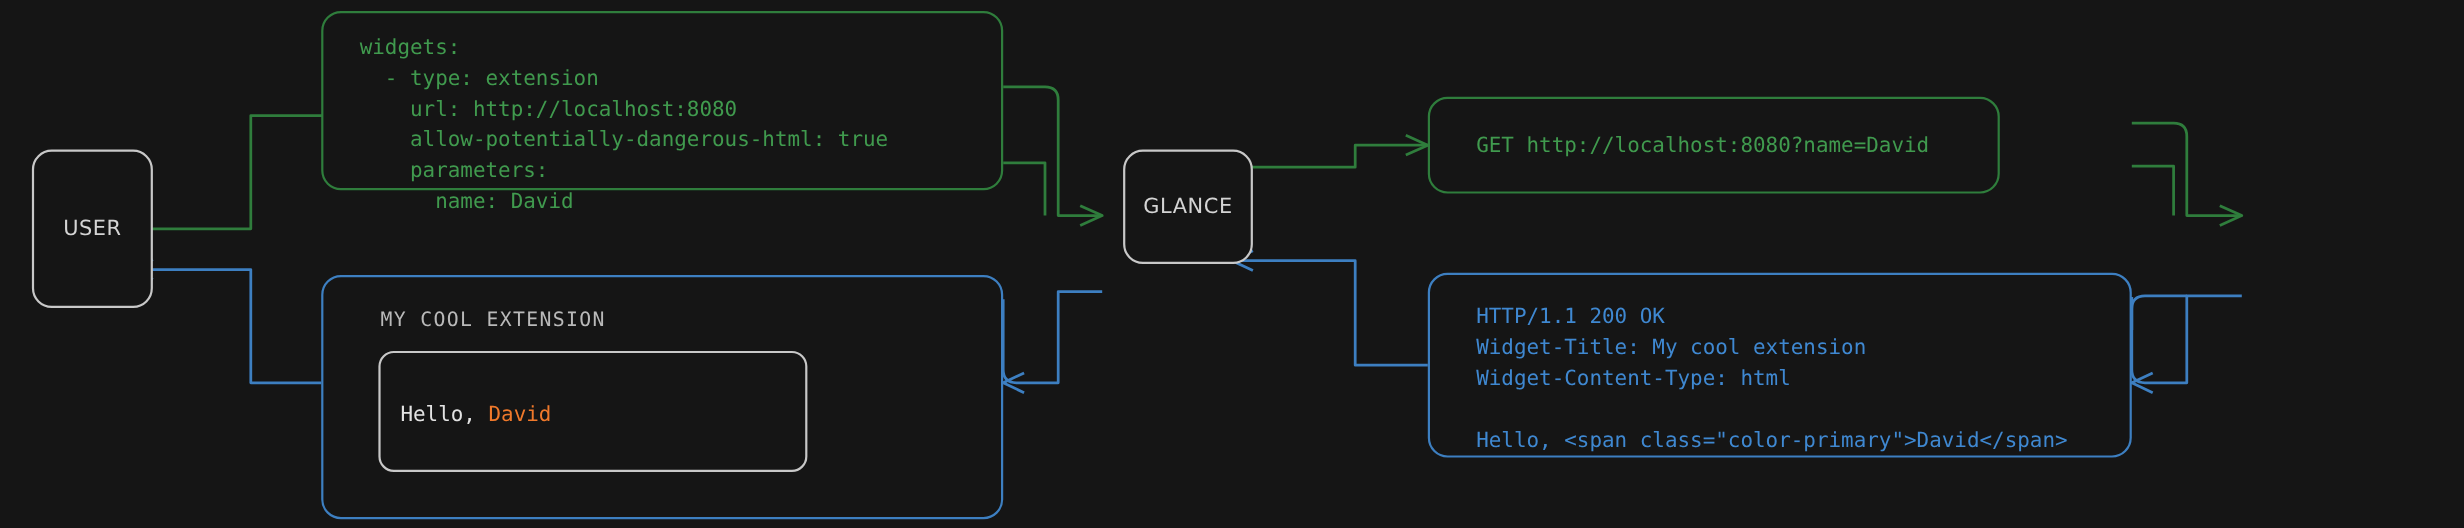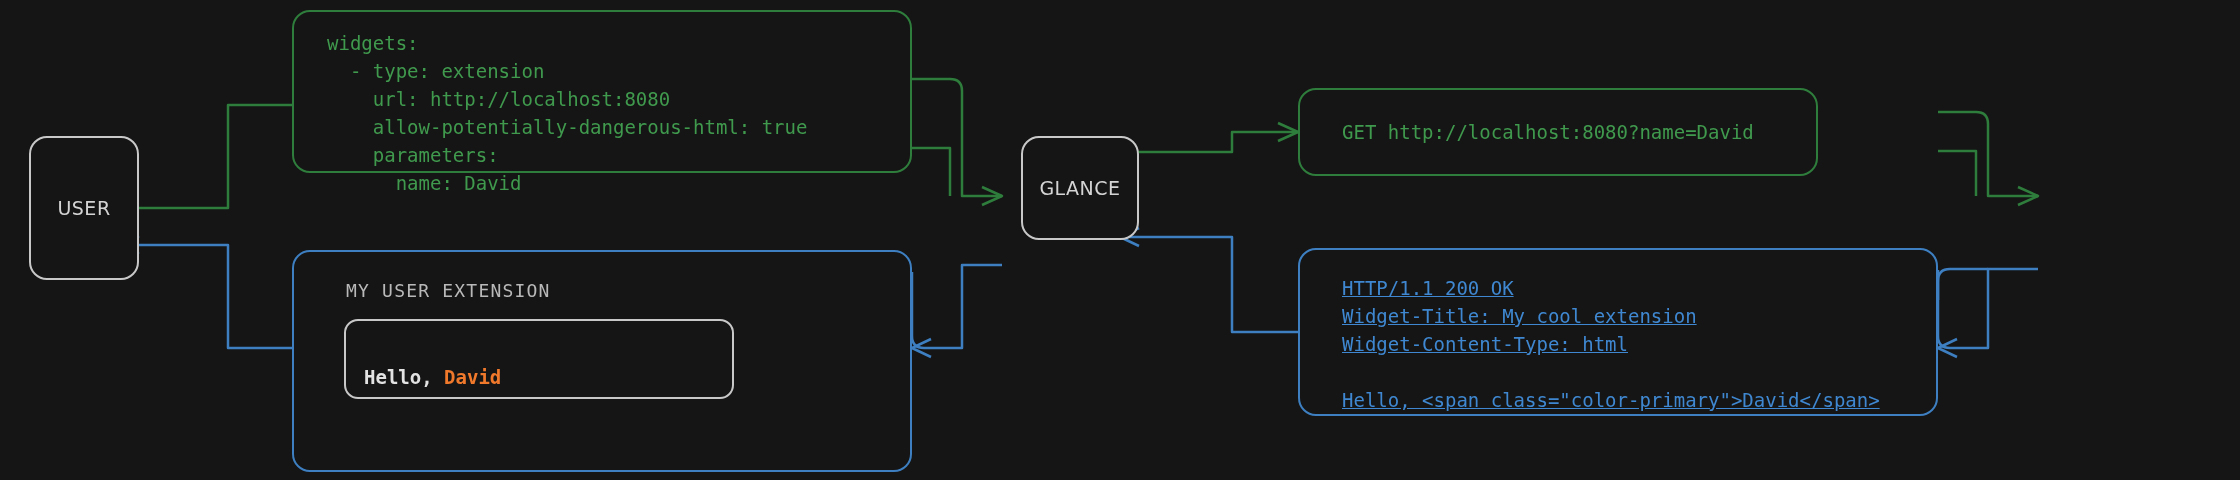--- a/index.html
+++ b/index.html
@@ -154,7 +154,7 @@
   </div>
 
   <div class="panel blue" id="widget-panel">
-    <div id="widget-title">MY USER EXTENSION</div>
+    <div id="widget-title">MY COOL EXTENSION</div>
     <div id="widget-card">
       <div id="widget-card-text"><span>Hello, </span><span class="accent">David</span></div>
     </div>

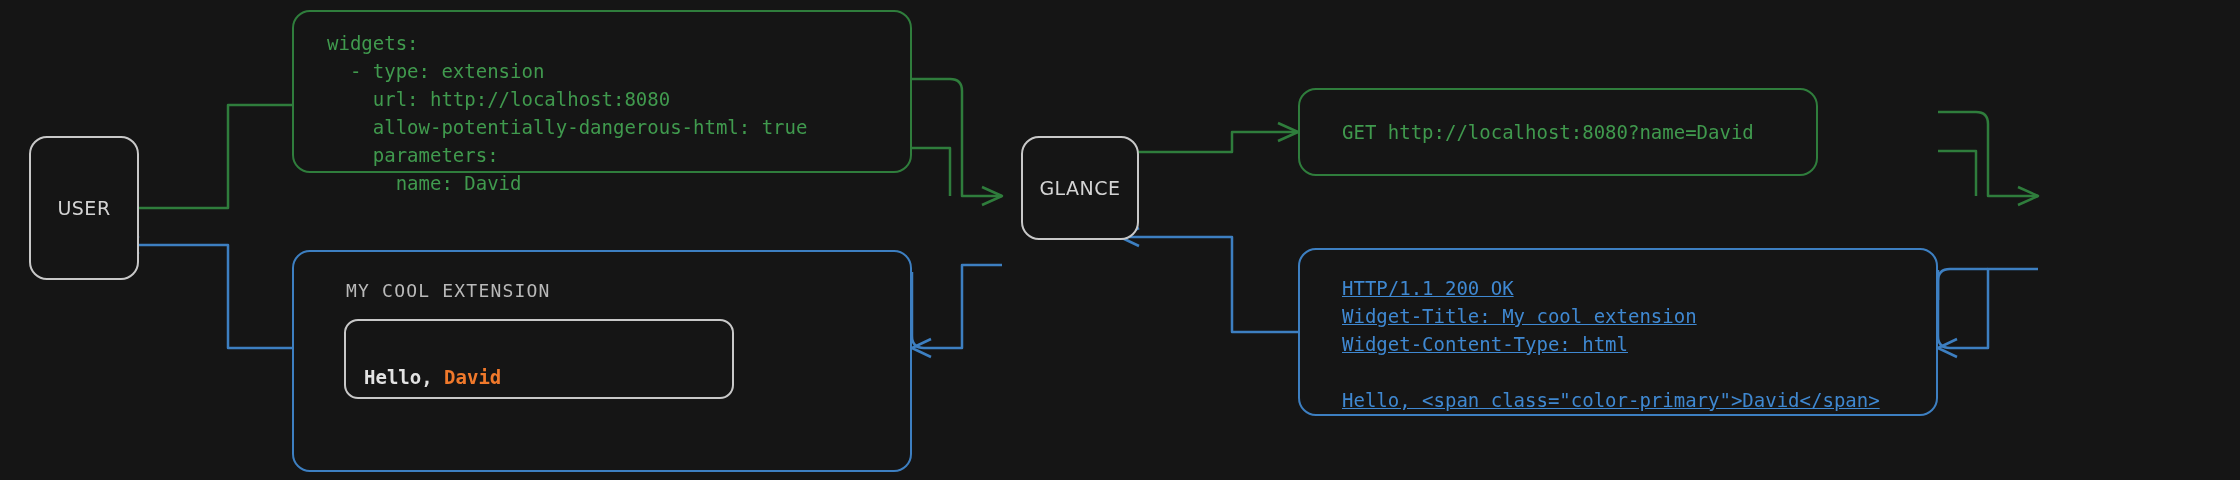--- a/index.html
+++ b/index.html
@@ -61,7 +61,7 @@
     white-space: pre;
   }
   .code.green { color: #409a4e; }
-  .code.blue  { color: #3f88d1; text-decoration: underline; }
+  .code.blue  { color: #3f88d1; }
 
   #yaml-panel   { left: 292px; top: 10px;  width: 620px; height: 163px; text-decoration: underline; }
   #yaml-code    { position: absolute; left: 33px; top: 17px; }

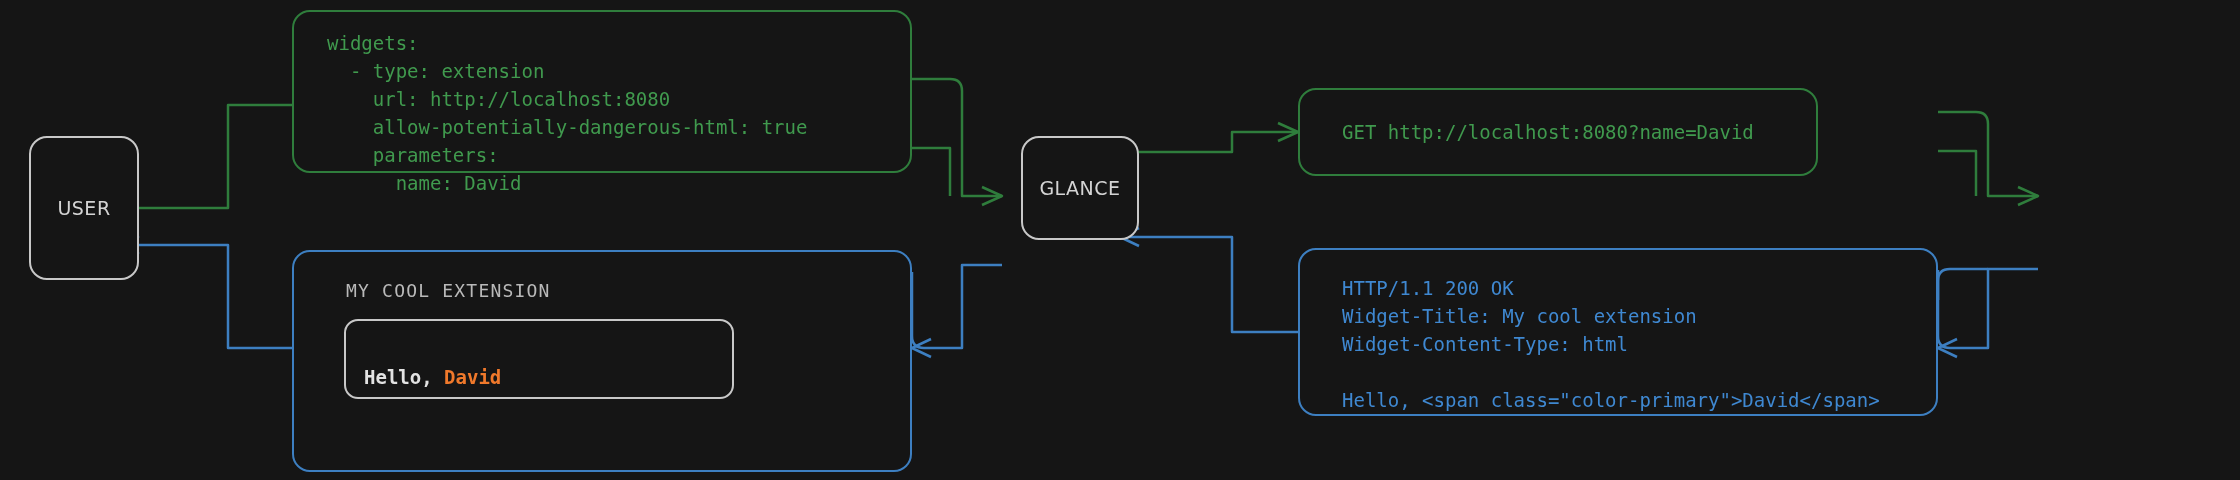--- a/index.html
+++ b/index.html
@@ -77,9 +77,9 @@
   }
   #widget-card {
     position: absolute; left: 50px; top: 67px;
-    width: 390px; height: 80px;
+    width: 390px; height: 110px;
     border: 2px solid #c8c8c8; border-radius: 14px;
-    box-sizing: border-box; background: #151515; font-weight: bold;
+    box-sizing: border-box; background: #151515;
   }
   #widget-card-text {
     position: absolute; left: 18px; top: 45px;

